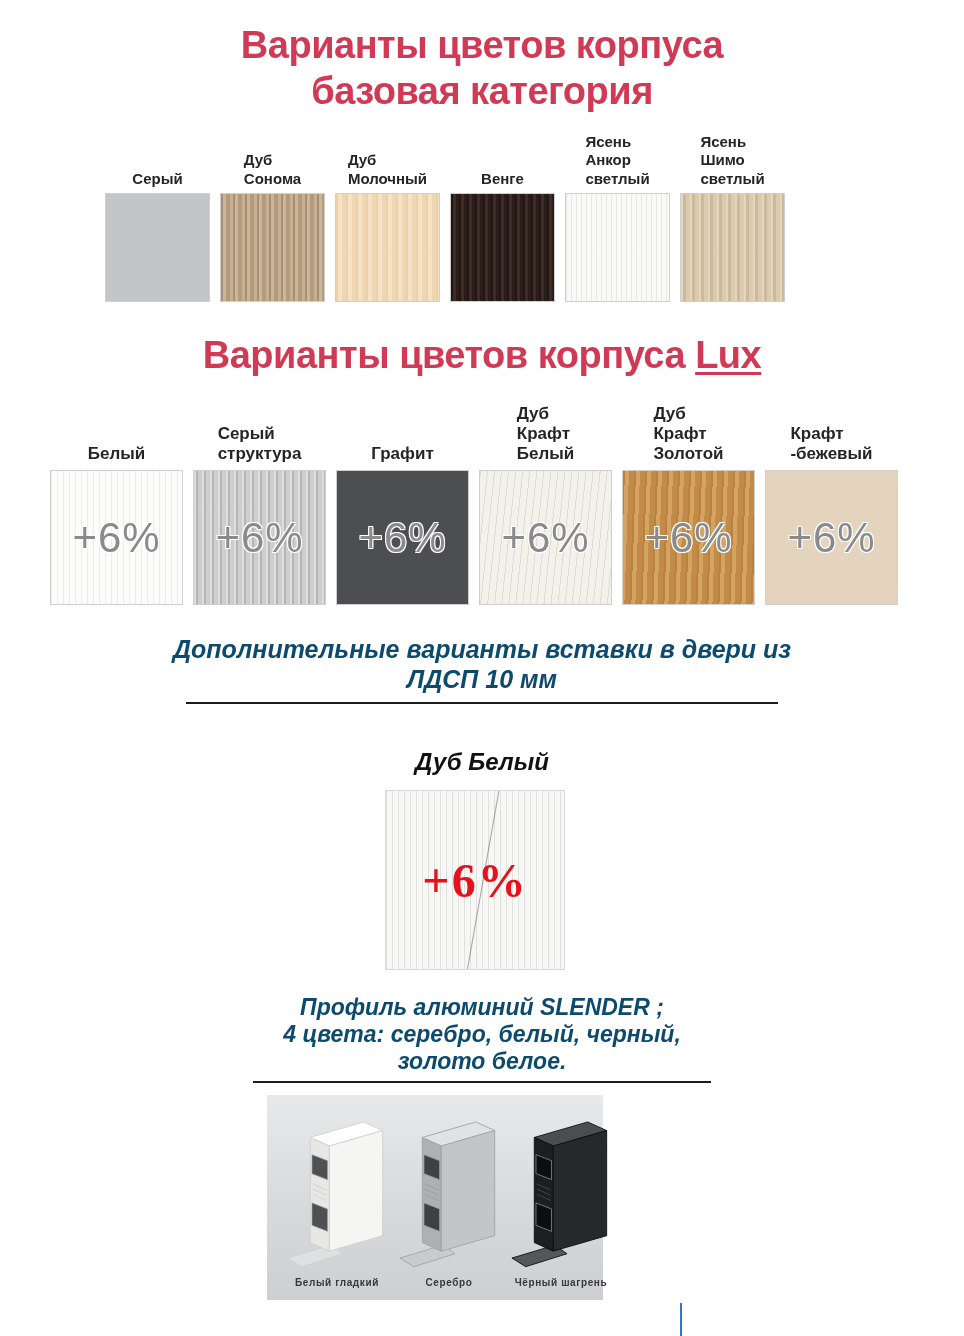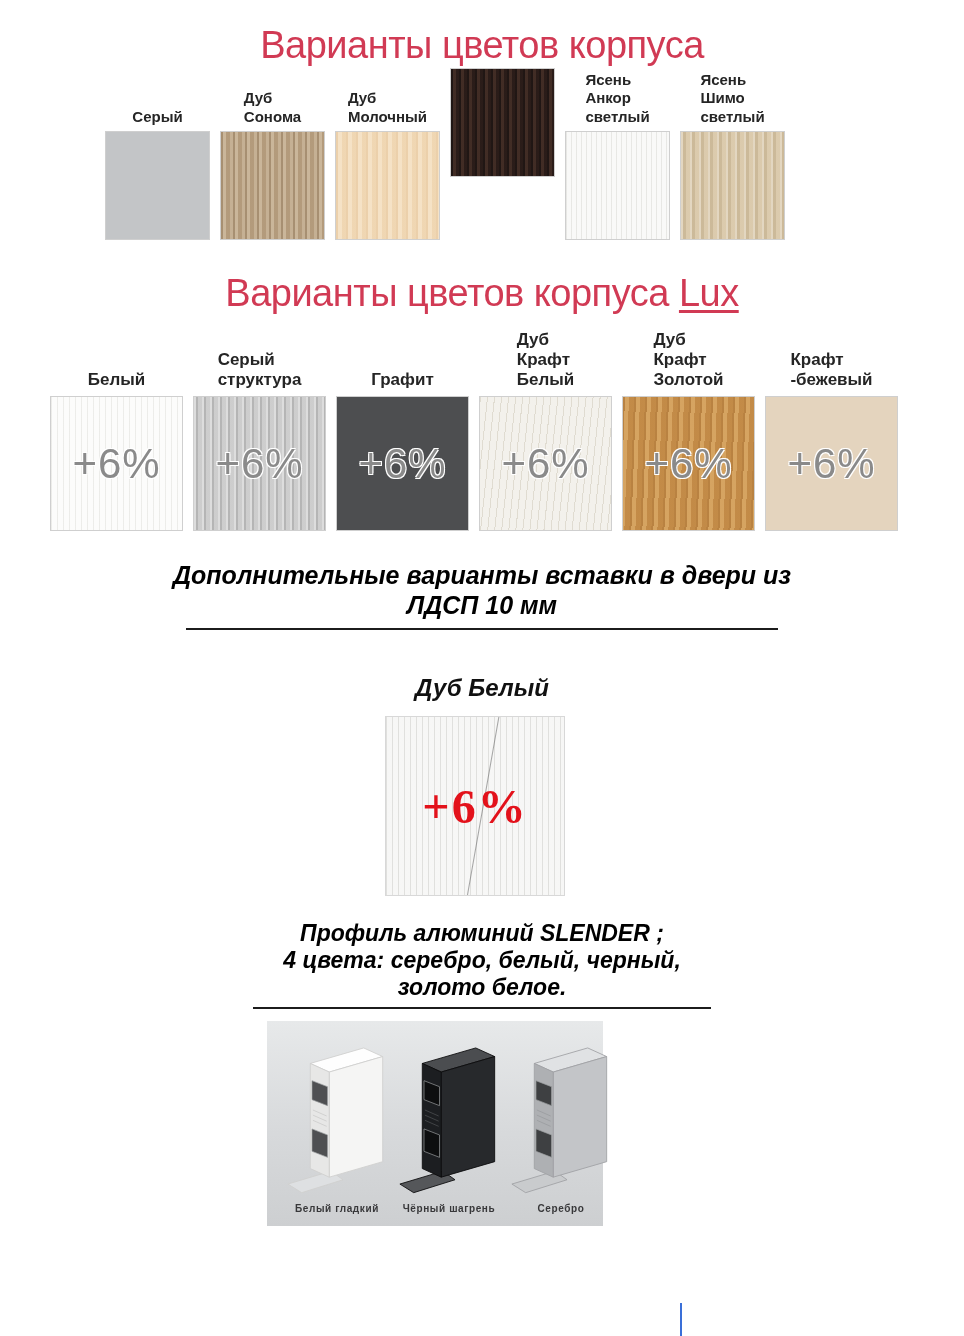--- a/index.html
+++ b/index.html
@@ -13,9 +13,9 @@
   }
   
   .title{
-    margin:0;padding:0;
+    margin:16px;padding:0;
     text-align:center;
-    font-weight:normal;
+    font-weight:bold;
     font-size:38px;
     line-height:46px;
     letter-spacing:-0.5px;

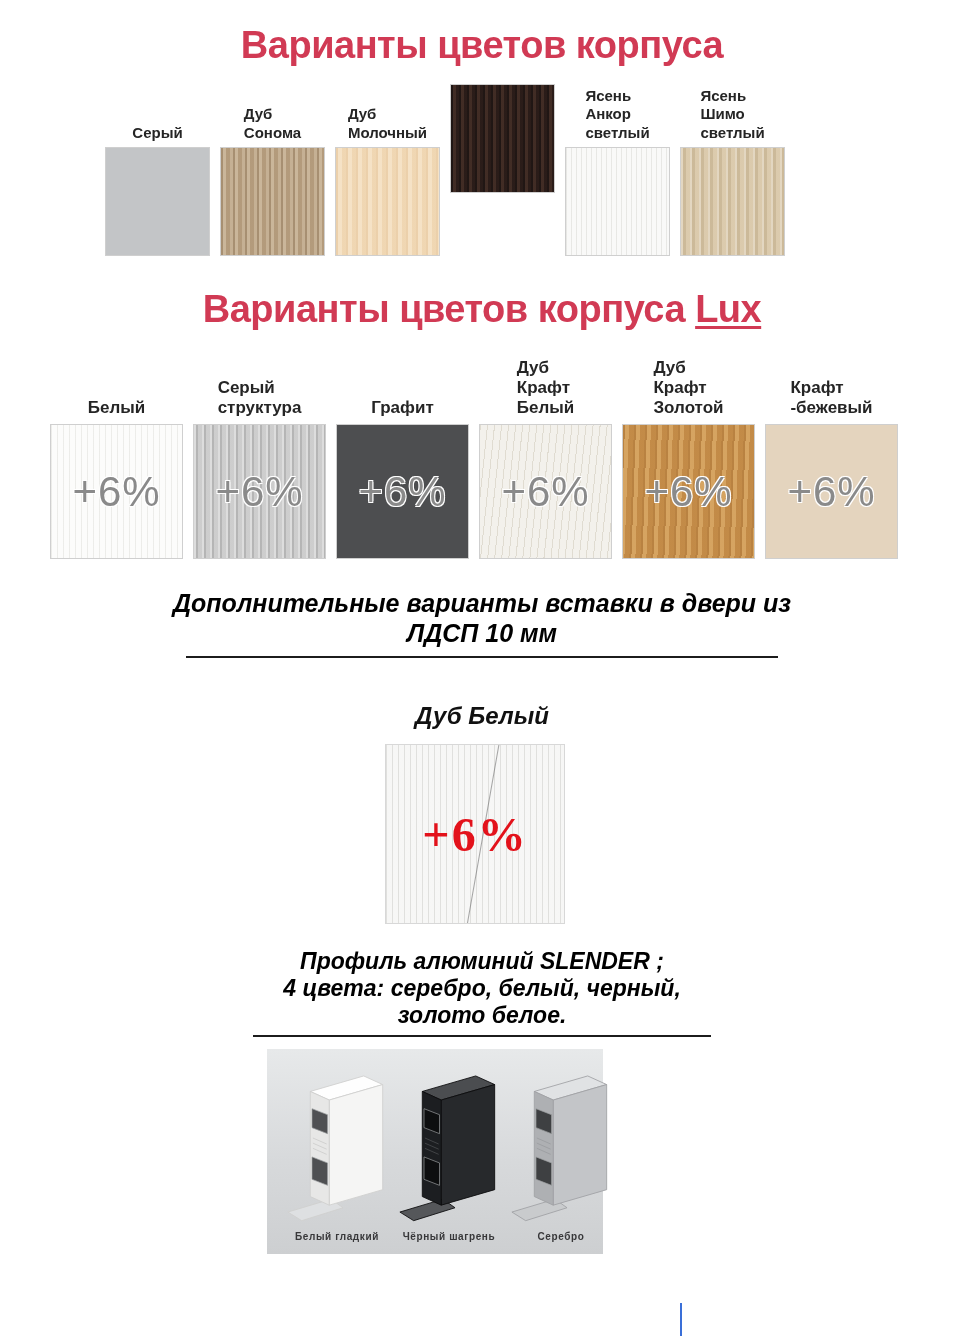--- a/index.html
+++ b/index.html
@@ -141,6 +141,7 @@
 
   <h1 class="title title-1">
     <div>Варианты цветов корпуса</div>
+    <div>базовая категория</div>
   </h1>
 
   <div class="swatch-row row-base">

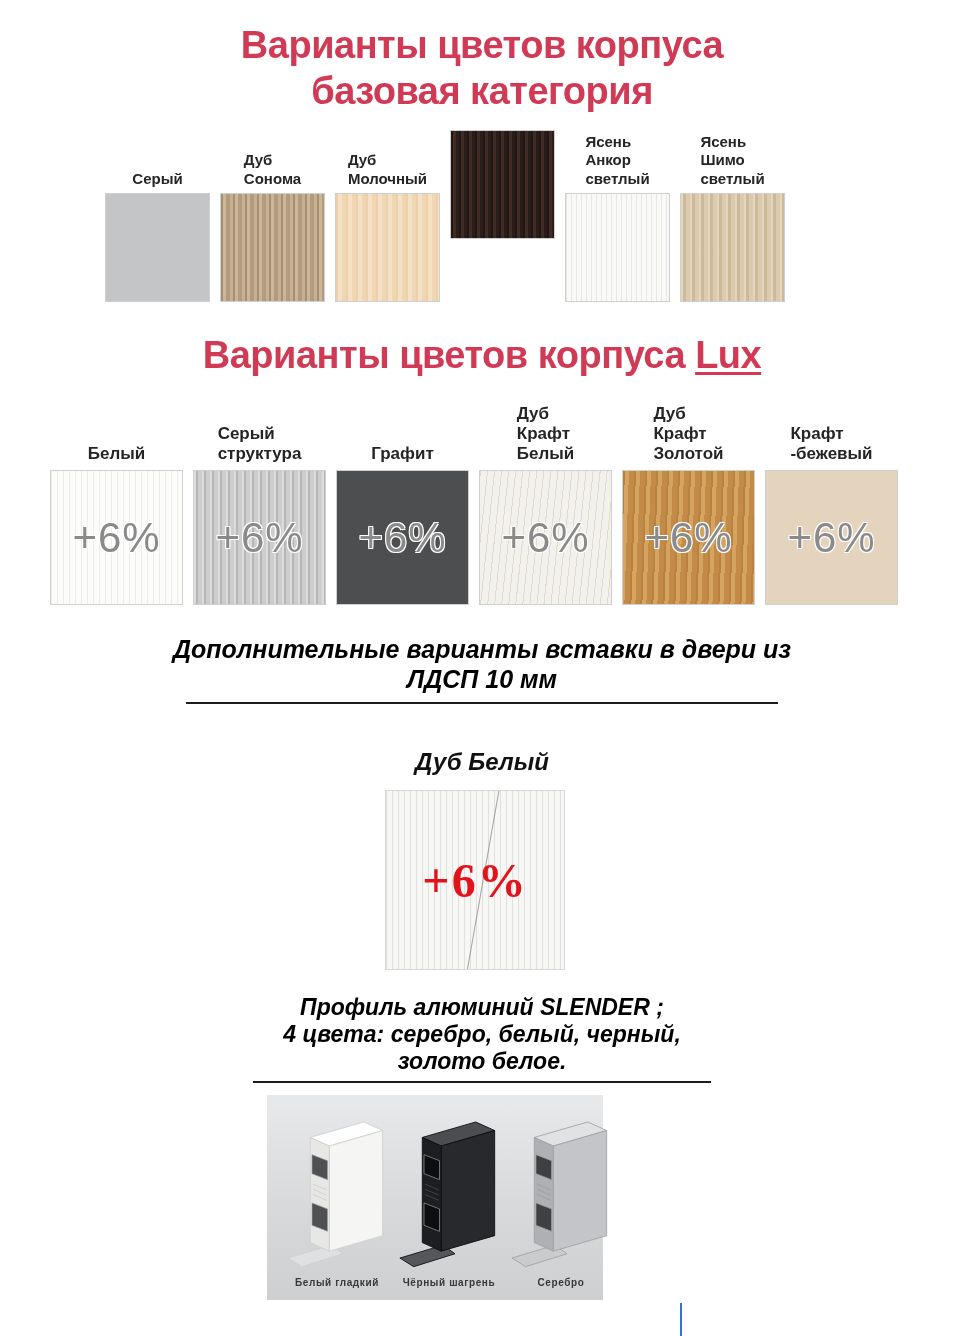--- a/index.html
+++ b/index.html
@@ -160,6 +160,7 @@
       <div class="swatch tex-milk" style="background-color: rgb(243, 220, 186);"></div>
     </div>
     <div class="cell">
+      <div class="cell-label">Венге</div>
       <div class="swatch tex-wenge" style="background-color: rgb(52, 36, 32);"></div>
     </div>
     <div class="cell">

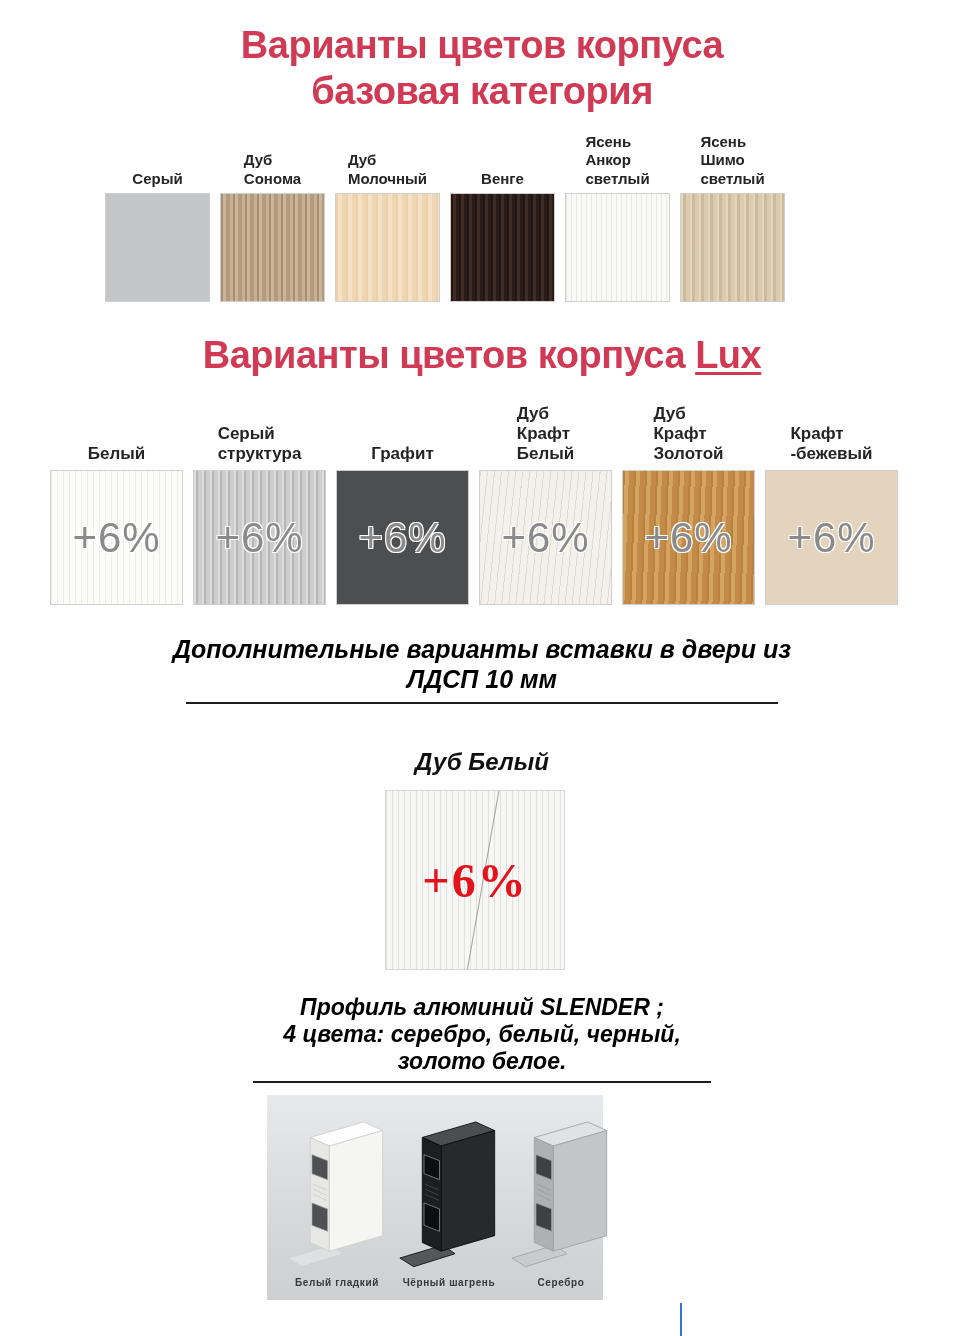--- a/index.html
+++ b/index.html
@@ -73,7 +73,7 @@
     text-align:center;
     font-weight:bold;font-style:italic;
     font-size:25px;line-height:1.18;
-    color:#000000;
+    color:#0c4a6e;
     white-space:pre-line;
   }
   .rule{border:none;border-top:2px solid #1c1c1c;margin:8px auto 0 auto;}

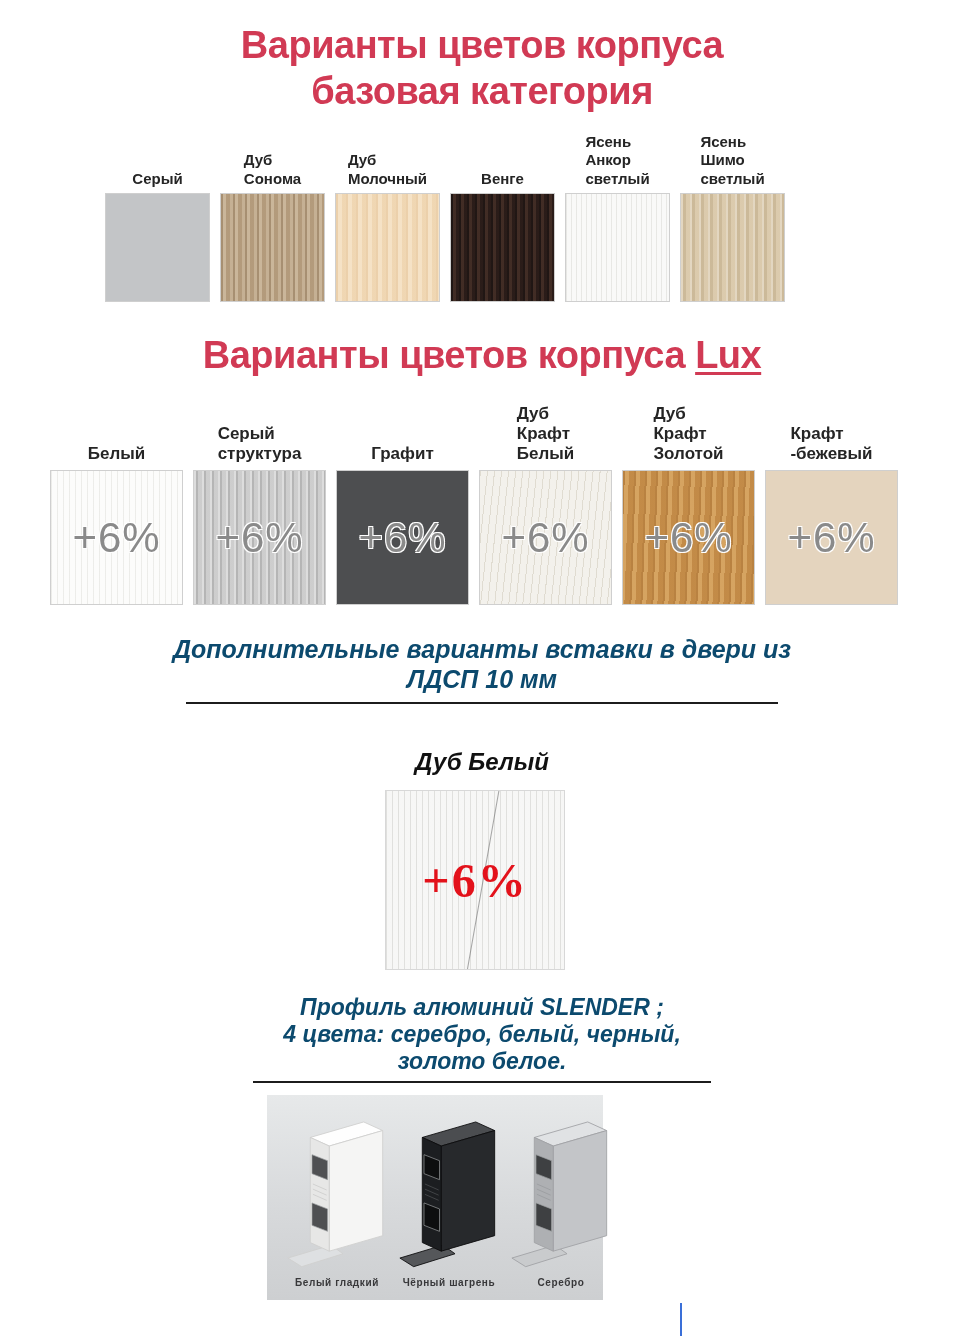--- a/index.html
+++ b/index.html
@@ -257,6 +257,22 @@
       </svg>
       <figcaption class="profile-cap">Белый гладкий</figcaption>
     </figure>
+    <figure class="profile-fig pr-silver">
+      <svg width="112" height="170" viewBox="0 0 130 190">
+        <polygon class="f-flange o" points="8,174 58,159 72,169 24,184" stroke-width="1"></polygon>
+        <polygon class="f-top o" points="34,34 96,16 118,26 56,44" stroke-width="1"></polygon>
+        <polygon class="f-front o" points="56,44 118,26 118,148 56,166" stroke-width="1"></polygon>
+        <polygon class="f-cut o" points="34,34 56,44 56,166 34,156" stroke-width="1"></polygon>
+        <line class="hatch" x1="37" y1="88" x2="53" y2="95"></line>
+        <line class="hatch" x1="37" y1="94" x2="53" y2="101"></line>
+        <line class="hatch" x1="37" y1="100" x2="53" y2="107"></line>
+        <polygon class="f-hole" points="36,54 54,61 54,83 36,76"></polygon>
+        <polygon class="hole-glint" points="36,54 54,61 54,83 36,76"></polygon>
+        <polygon class="f-hole" points="36,110 54,117 54,143 36,136"></polygon>
+        <polygon class="hole-glint" points="36,110 54,117 54,143 36,136"></polygon>
+      </svg>
+      <figcaption class="profile-cap">Серебро</figcaption>
+    </figure>
     <figure class="profile-fig pr-black">
       <svg width="112" height="170" viewBox="0 0 130 190">
         <polygon class="f-flange o" points="8,174 58,159 72,169 24,184" stroke-width="1"></polygon>
@@ -273,22 +289,6 @@
       </svg>
       <figcaption class="profile-cap">Чёрный шагрень</figcaption>
     </figure>
-    <figure class="profile-fig pr-silver">
-      <svg width="112" height="170" viewBox="0 0 130 190">
-        <polygon class="f-flange o" points="8,174 58,159 72,169 24,184" stroke-width="1"></polygon>
-        <polygon class="f-top o" points="34,34 96,16 118,26 56,44" stroke-width="1"></polygon>
-        <polygon class="f-front o" points="56,44 118,26 118,148 56,166" stroke-width="1"></polygon>
-        <polygon class="f-cut o" points="34,34 56,44 56,166 34,156" stroke-width="1"></polygon>
-        <line class="hatch" x1="37" y1="88" x2="53" y2="95"></line>
-        <line class="hatch" x1="37" y1="94" x2="53" y2="101"></line>
-        <line class="hatch" x1="37" y1="100" x2="53" y2="107"></line>
-        <polygon class="f-hole" points="36,54 54,61 54,83 36,76"></polygon>
-        <polygon class="hole-glint" points="36,54 54,61 54,83 36,76"></polygon>
-        <polygon class="f-hole" points="36,110 54,117 54,143 36,136"></polygon>
-        <polygon class="hole-glint" points="36,110 54,117 54,143 36,136"></polygon>
-      </svg>
-      <figcaption class="profile-cap">Серебро</figcaption>
-    </figure>
   </div>
 
   <div class="cursor"></div>

